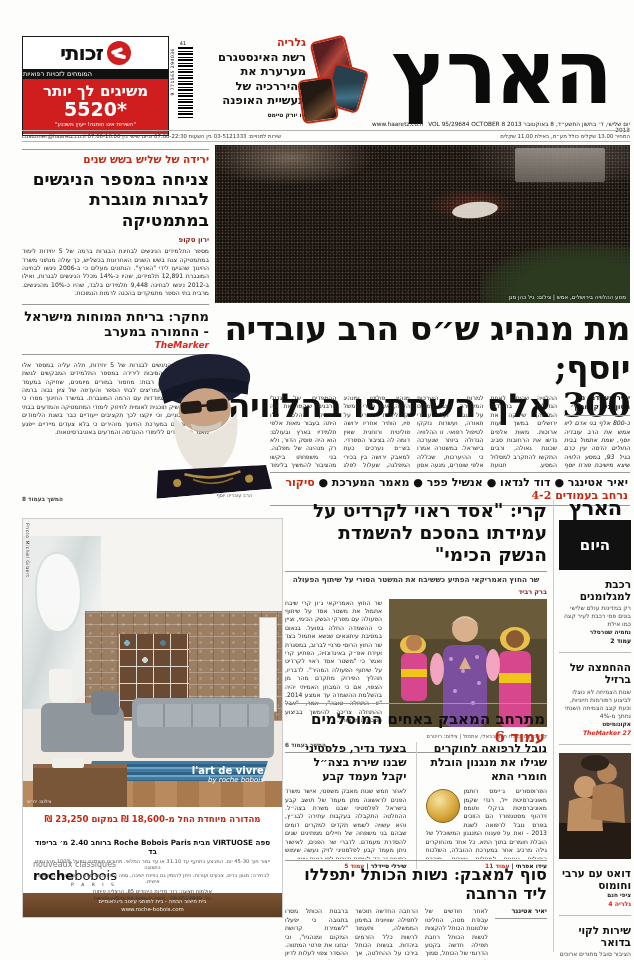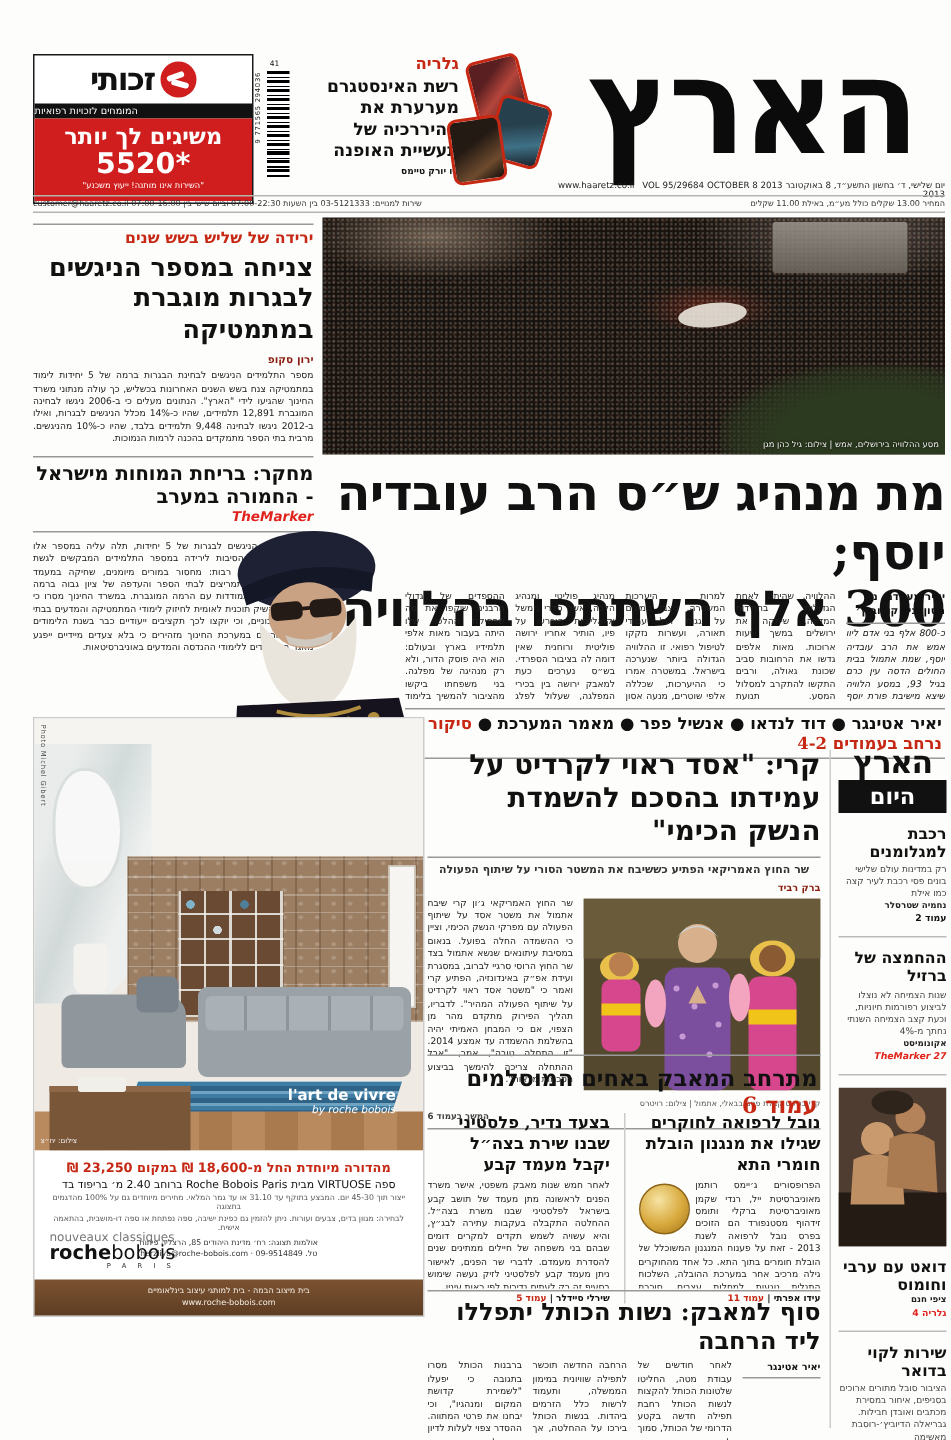--- a/index.html
+++ b/index.html
@@ -127,7 +127,7 @@
   .vrule { left:553px; top:500px; width:1px; height:452px; background:#ccc; }
   .sidebar { left:559px; top:497px; width:72px; direction:rtl; text-align:right; }
   .sb-logo-top { font-weight:900; font-size:21px; text-align:center; letter-spacing:-1px; line-height:1; }
-  .sb-logo-box { background:#111; color:#fff; font-weight:bold; font-size:15px; text-align:center; padding:2px 0; margin-top:2px; }
+  .sb-logo-box { background:#111; color:#fff; font-weight:bold; font-size:15px; text-align:center; padding:16px 0; margin-top:2px; }
   .sb-item { margin-top:8px; }
   .sb-item h4 { font-size:10.5px; line-height:1.15; font-weight:bold; }
   .sb-item .txt { font-size:6px; line-height:1.35; color:#444; margin-top:2px; }

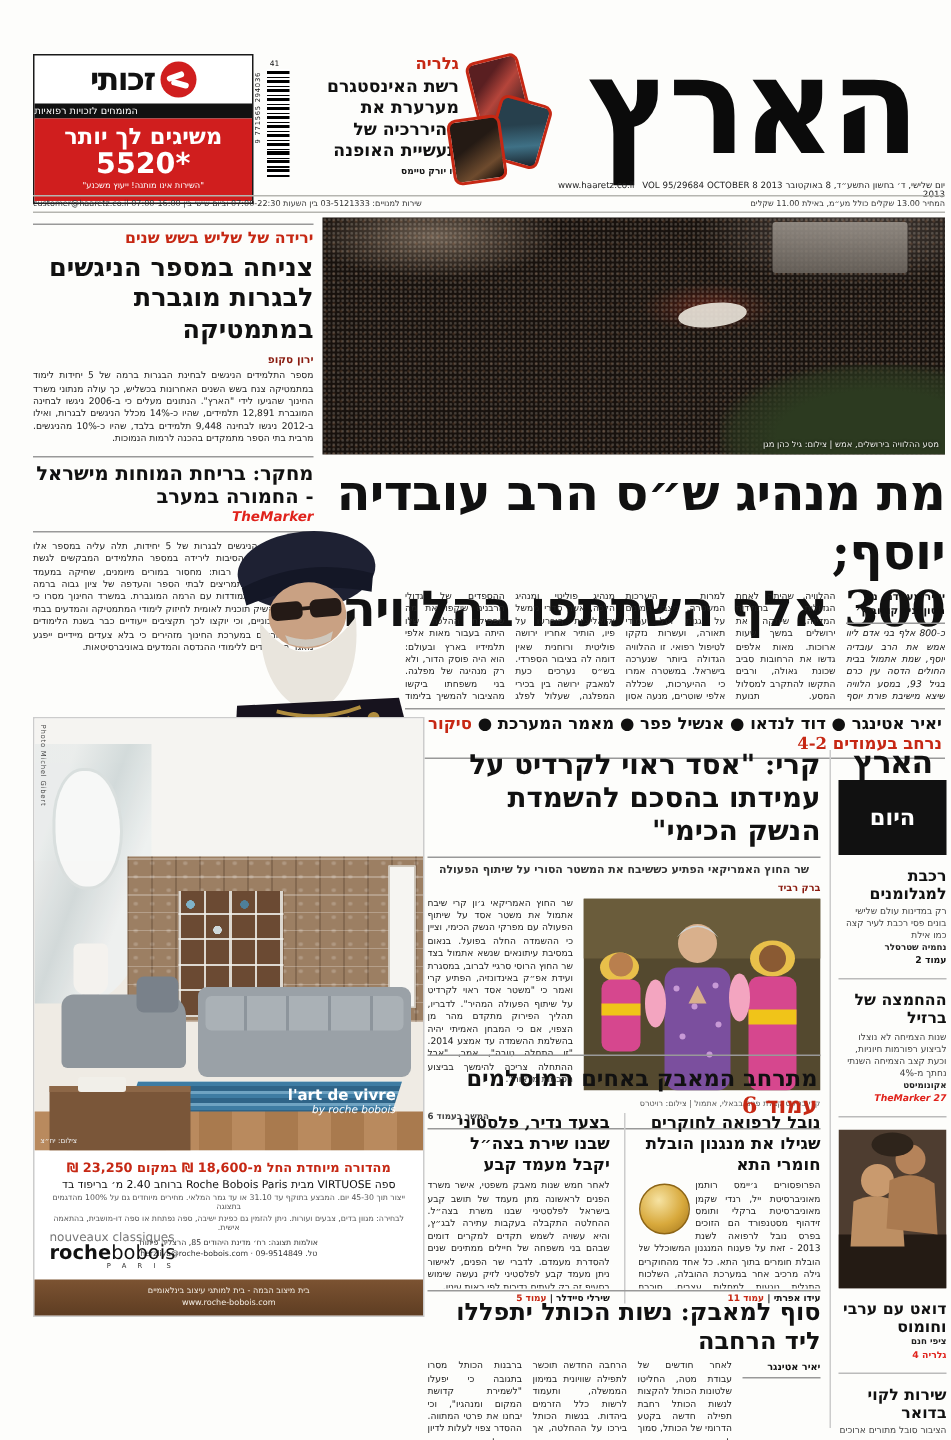--- a/index.html
+++ b/index.html
@@ -138,7 +138,7 @@
   .sb-photo { width:72px; height:106px; margin-top:8px; }
 
   
-  .ad { left:22px; top:478px; width:261px; height:400px; border:1px solid #ccc; background:#fff; }
+  .ad { left:22px; top:518px; width:261px; height:400px; border:1px solid #ccc; background:#fff; }
   .ad-photo { position:relative; width:100%; height:288px; overflow:hidden;
     background:linear-gradient(#f5f4f1 0 33%, #efebe4 33%); }
   .wall { position:absolute; left:24%; right:0; top:32%; height:38%; background:#9c7f63;

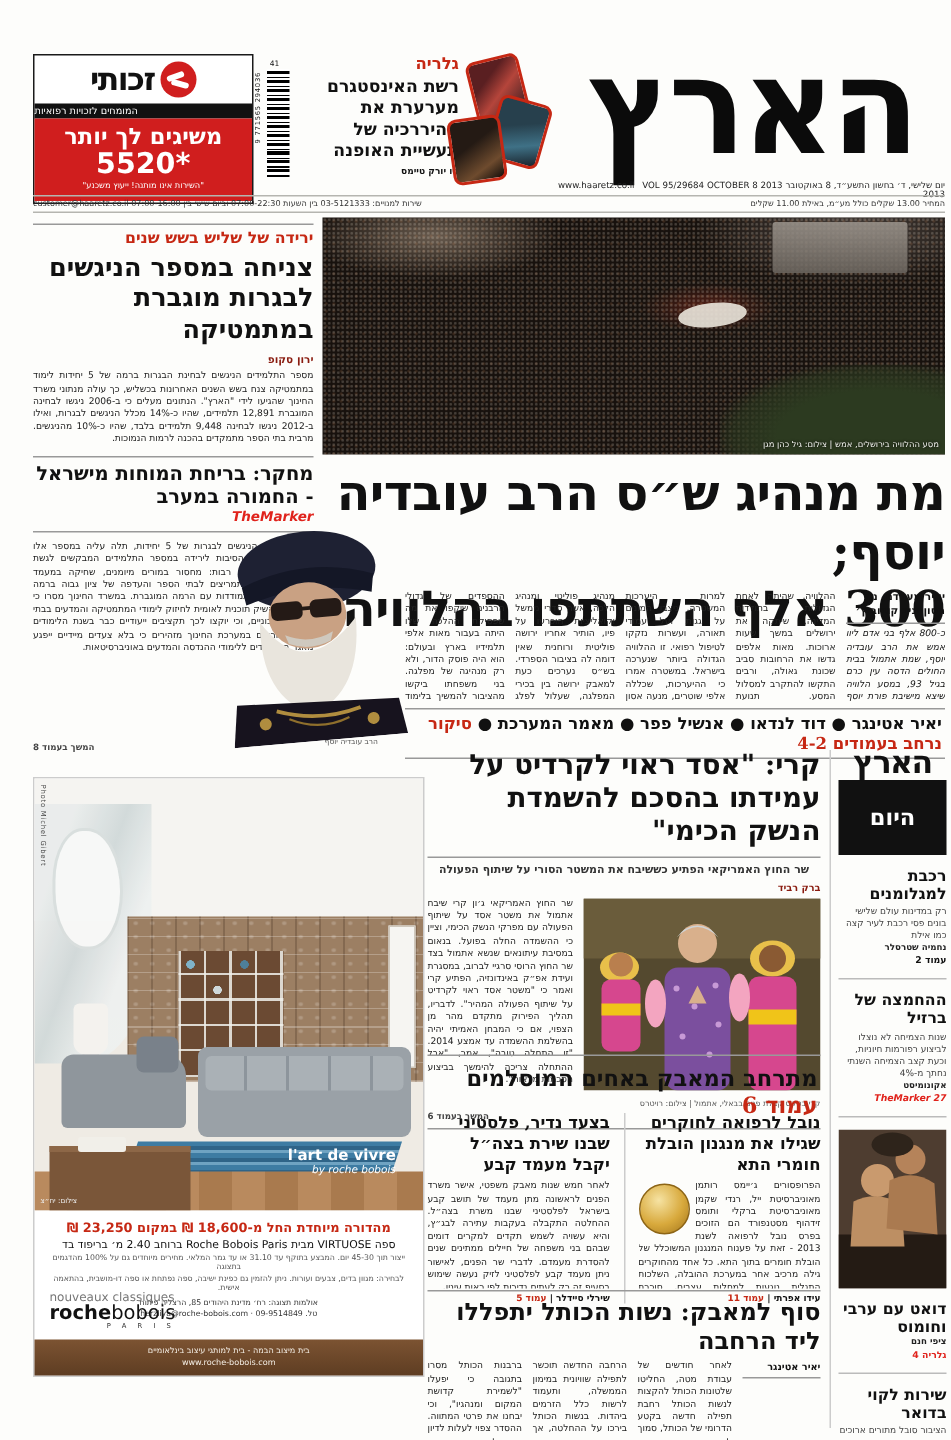--- a/index.html
+++ b/index.html
@@ -178,7 +178,7 @@
   .ad-pcredit { position:absolute; left:4px; bottom:3px; color:#eee; font-size:4.8px; direction:rtl; }
   .ad-info { position:relative; height:86px; padding:7px 8px 0; direction:rtl; text-align:center; }
   .ad-price { color:#c62814; font-weight:bold; font-size:8.6px; }
-  .ad-prod { font-size:7.2px; font-weight:normal; margin-top:1px; }
+  .ad-prod { font-size:7.2px; font-weight:bold; margin-top:14px; }
   .ad-d { font-size:5.2px; color:#555; margin-top:2px; }
   .ad-contact { font-size:5.2px; color:#333; margin-top:4px; line-height:1.4; }
   .ad-brand { position:absolute; left:10px; bottom:6px; text-align:left; direction:ltr; }

